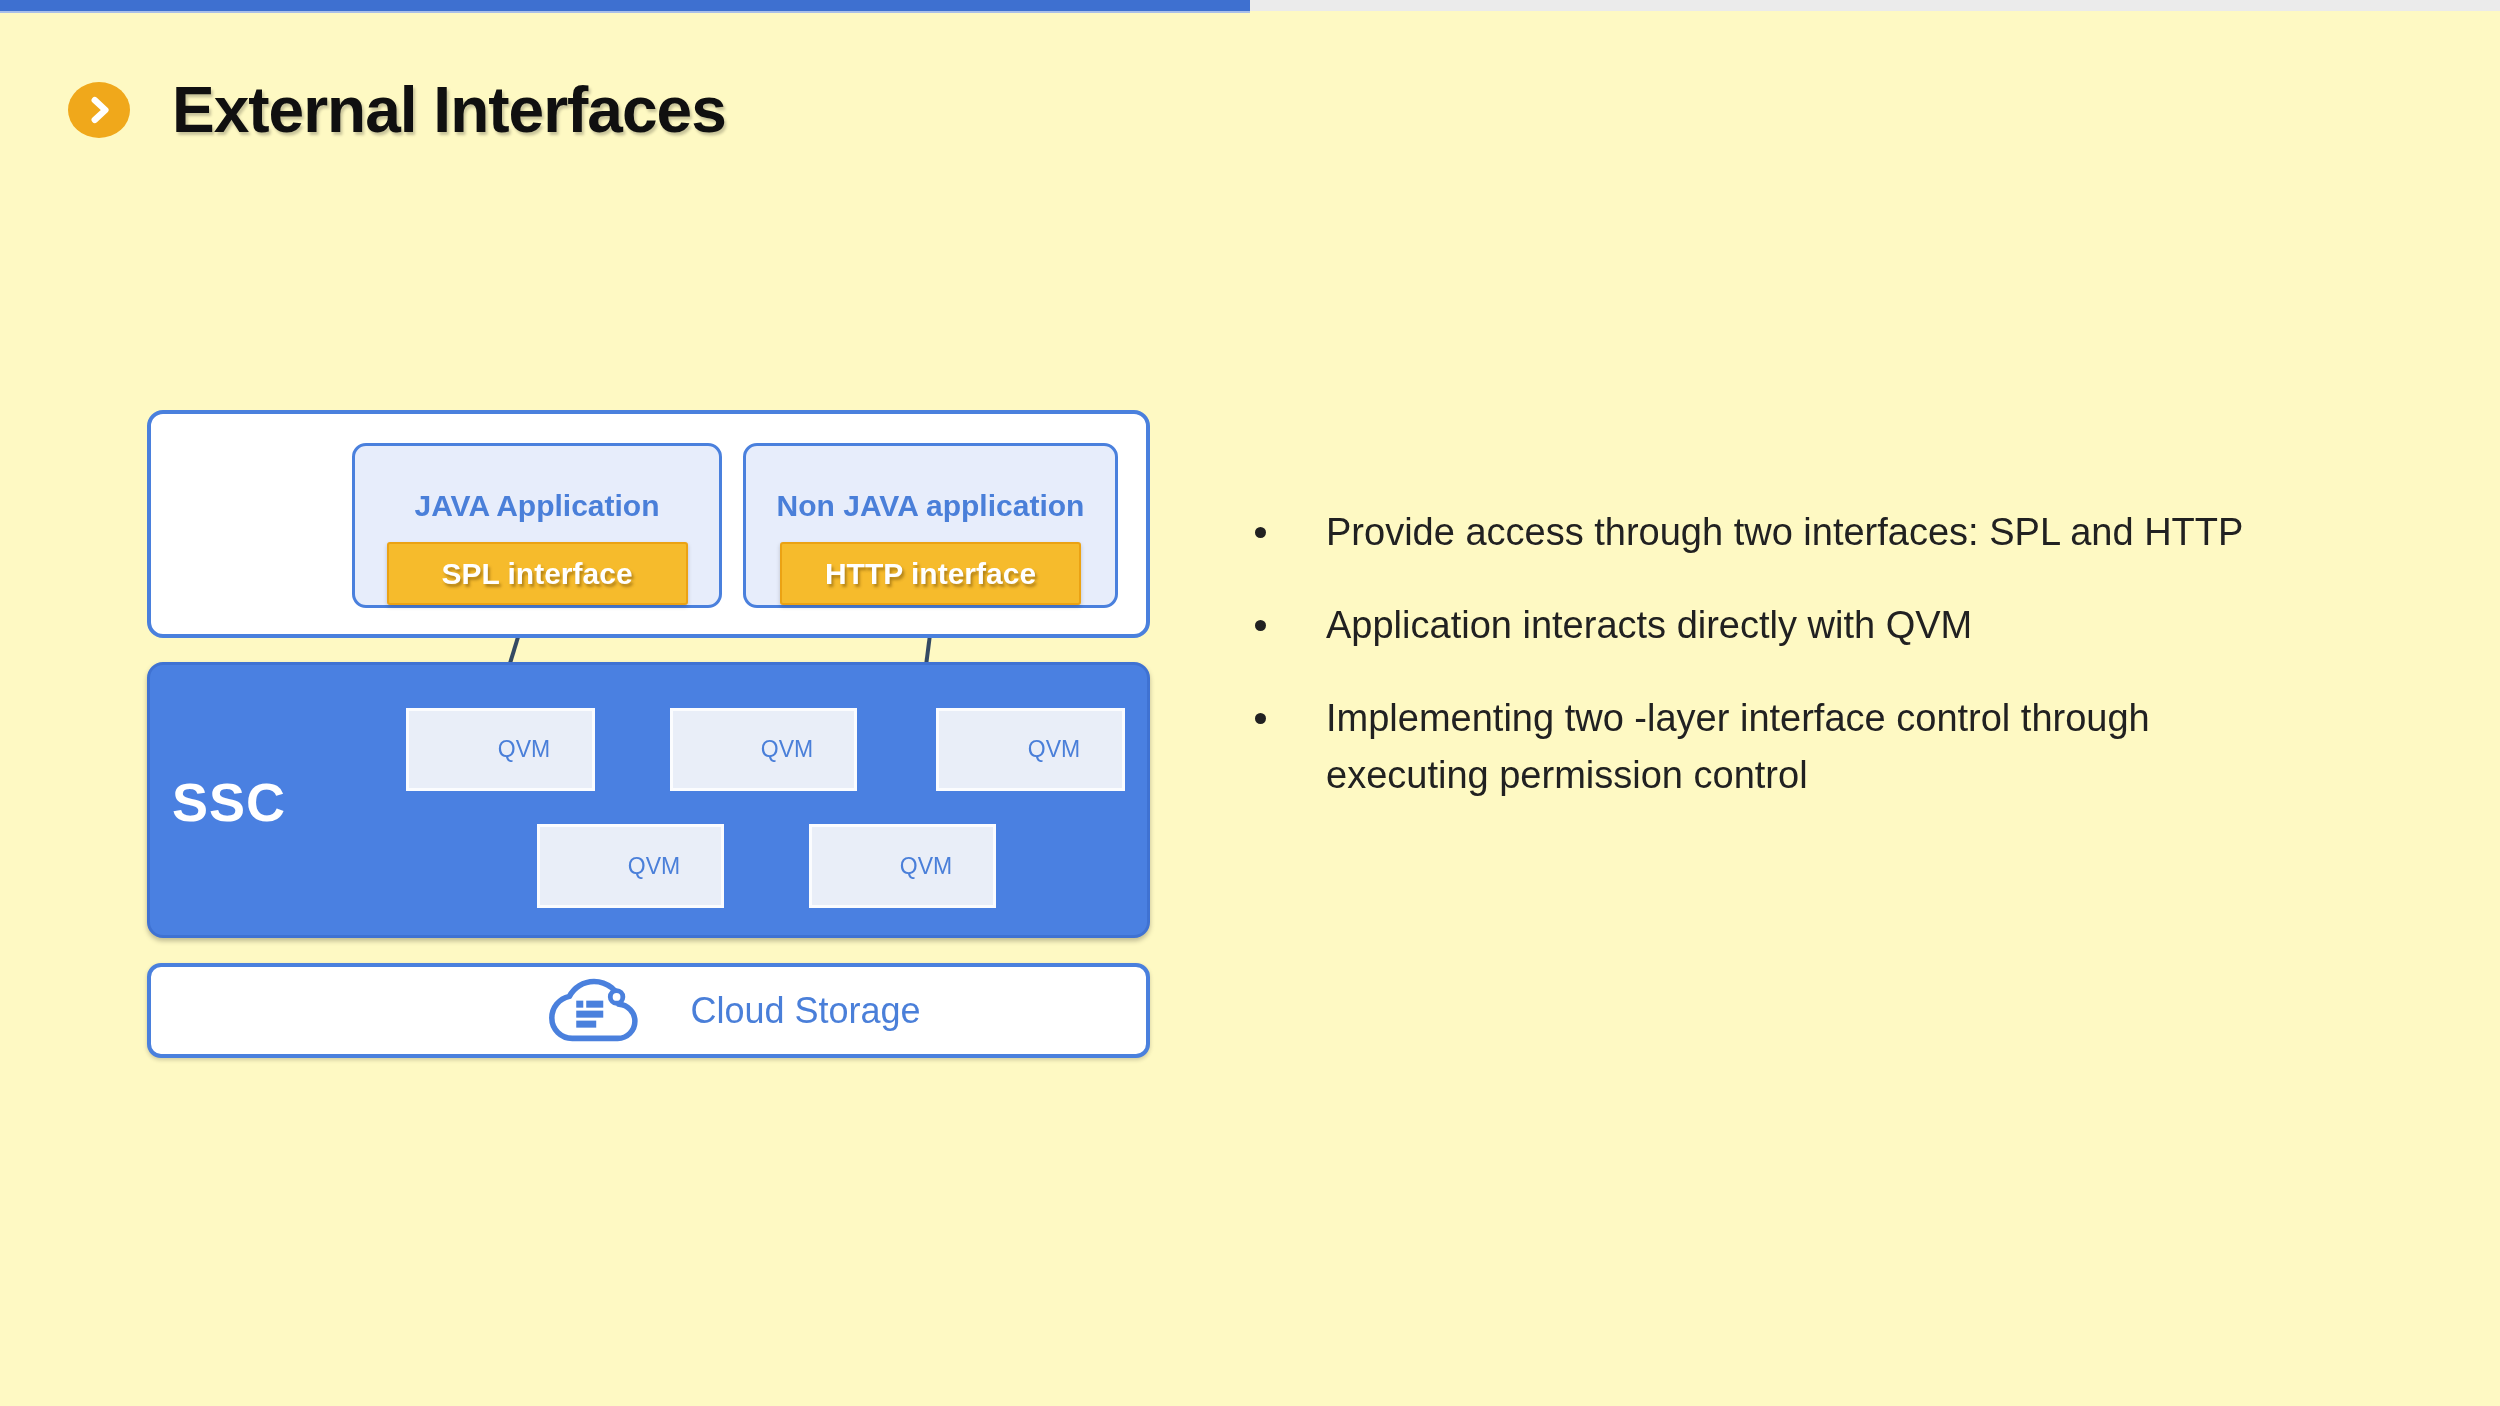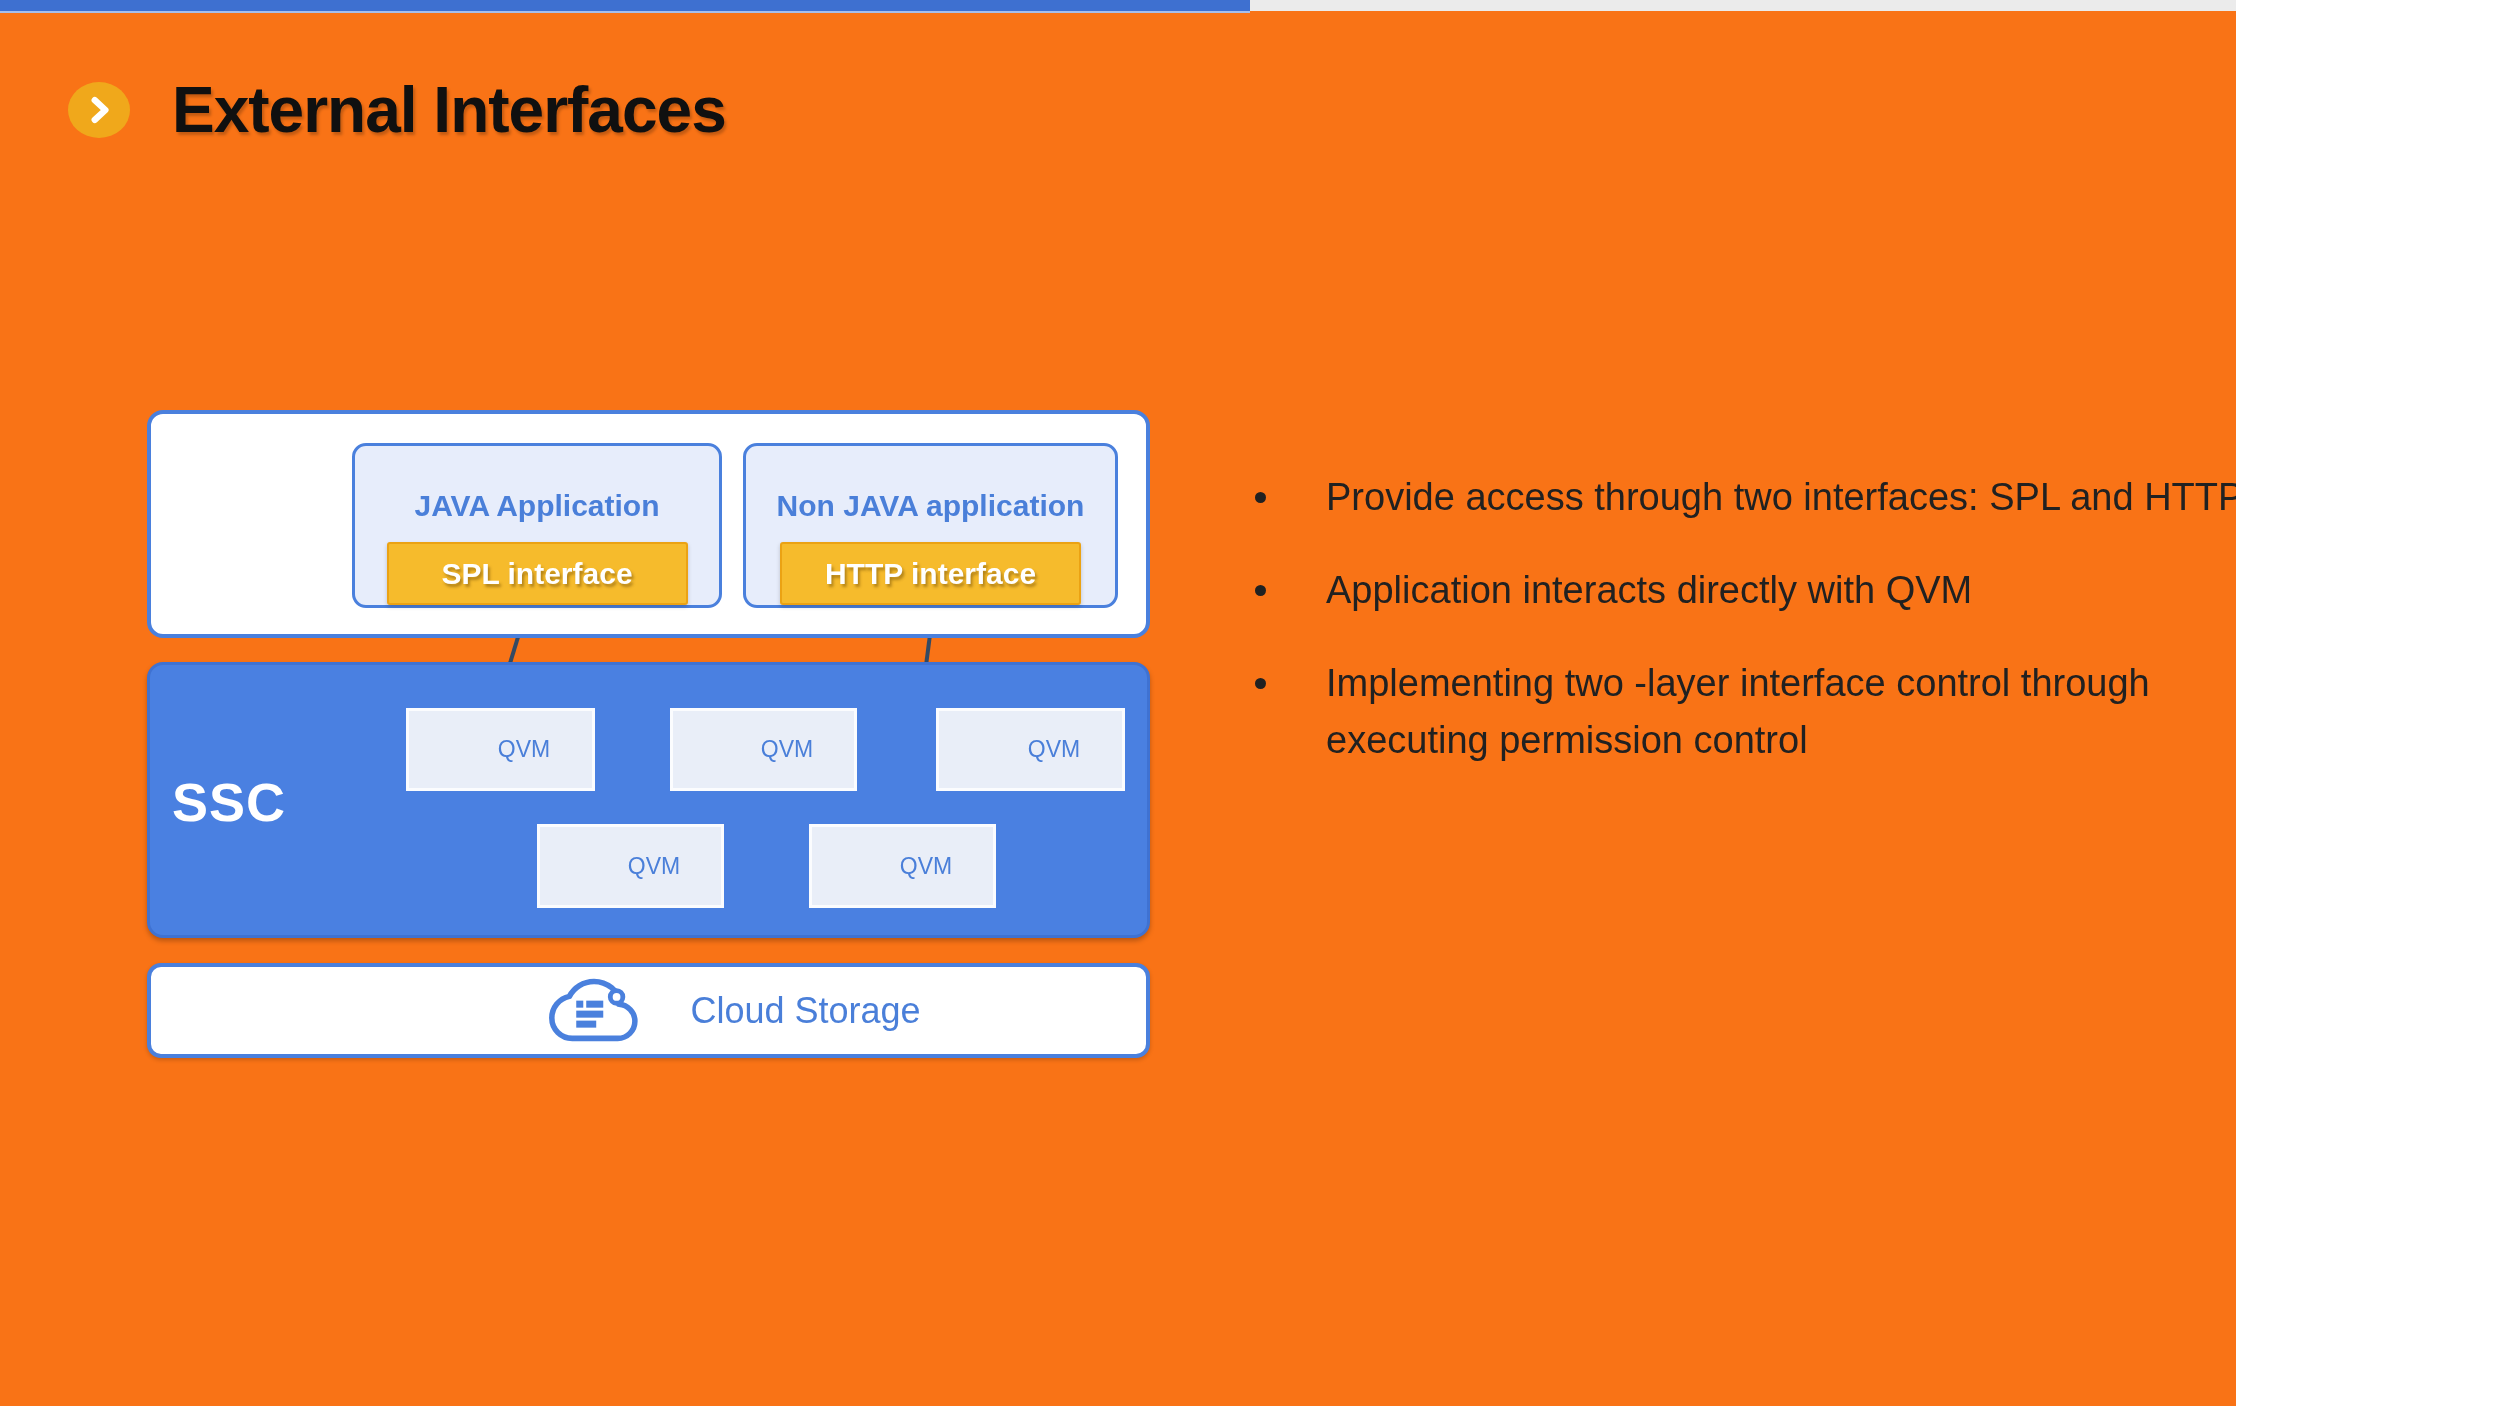--- a/index.html
+++ b/index.html
@@ -4,7 +4,7 @@
 <style>
   html,body{margin:0;padding:0;background:#ffffff;}
   .slide{
-    position:relative;width:2236px;height:1406px;background:#f97316;overflow:hidden;
+    position:relative;width:2500px;height:1406px;background:#fef9c3;overflow:hidden;
     font-family:"Liberation Sans",sans-serif;
   }
   

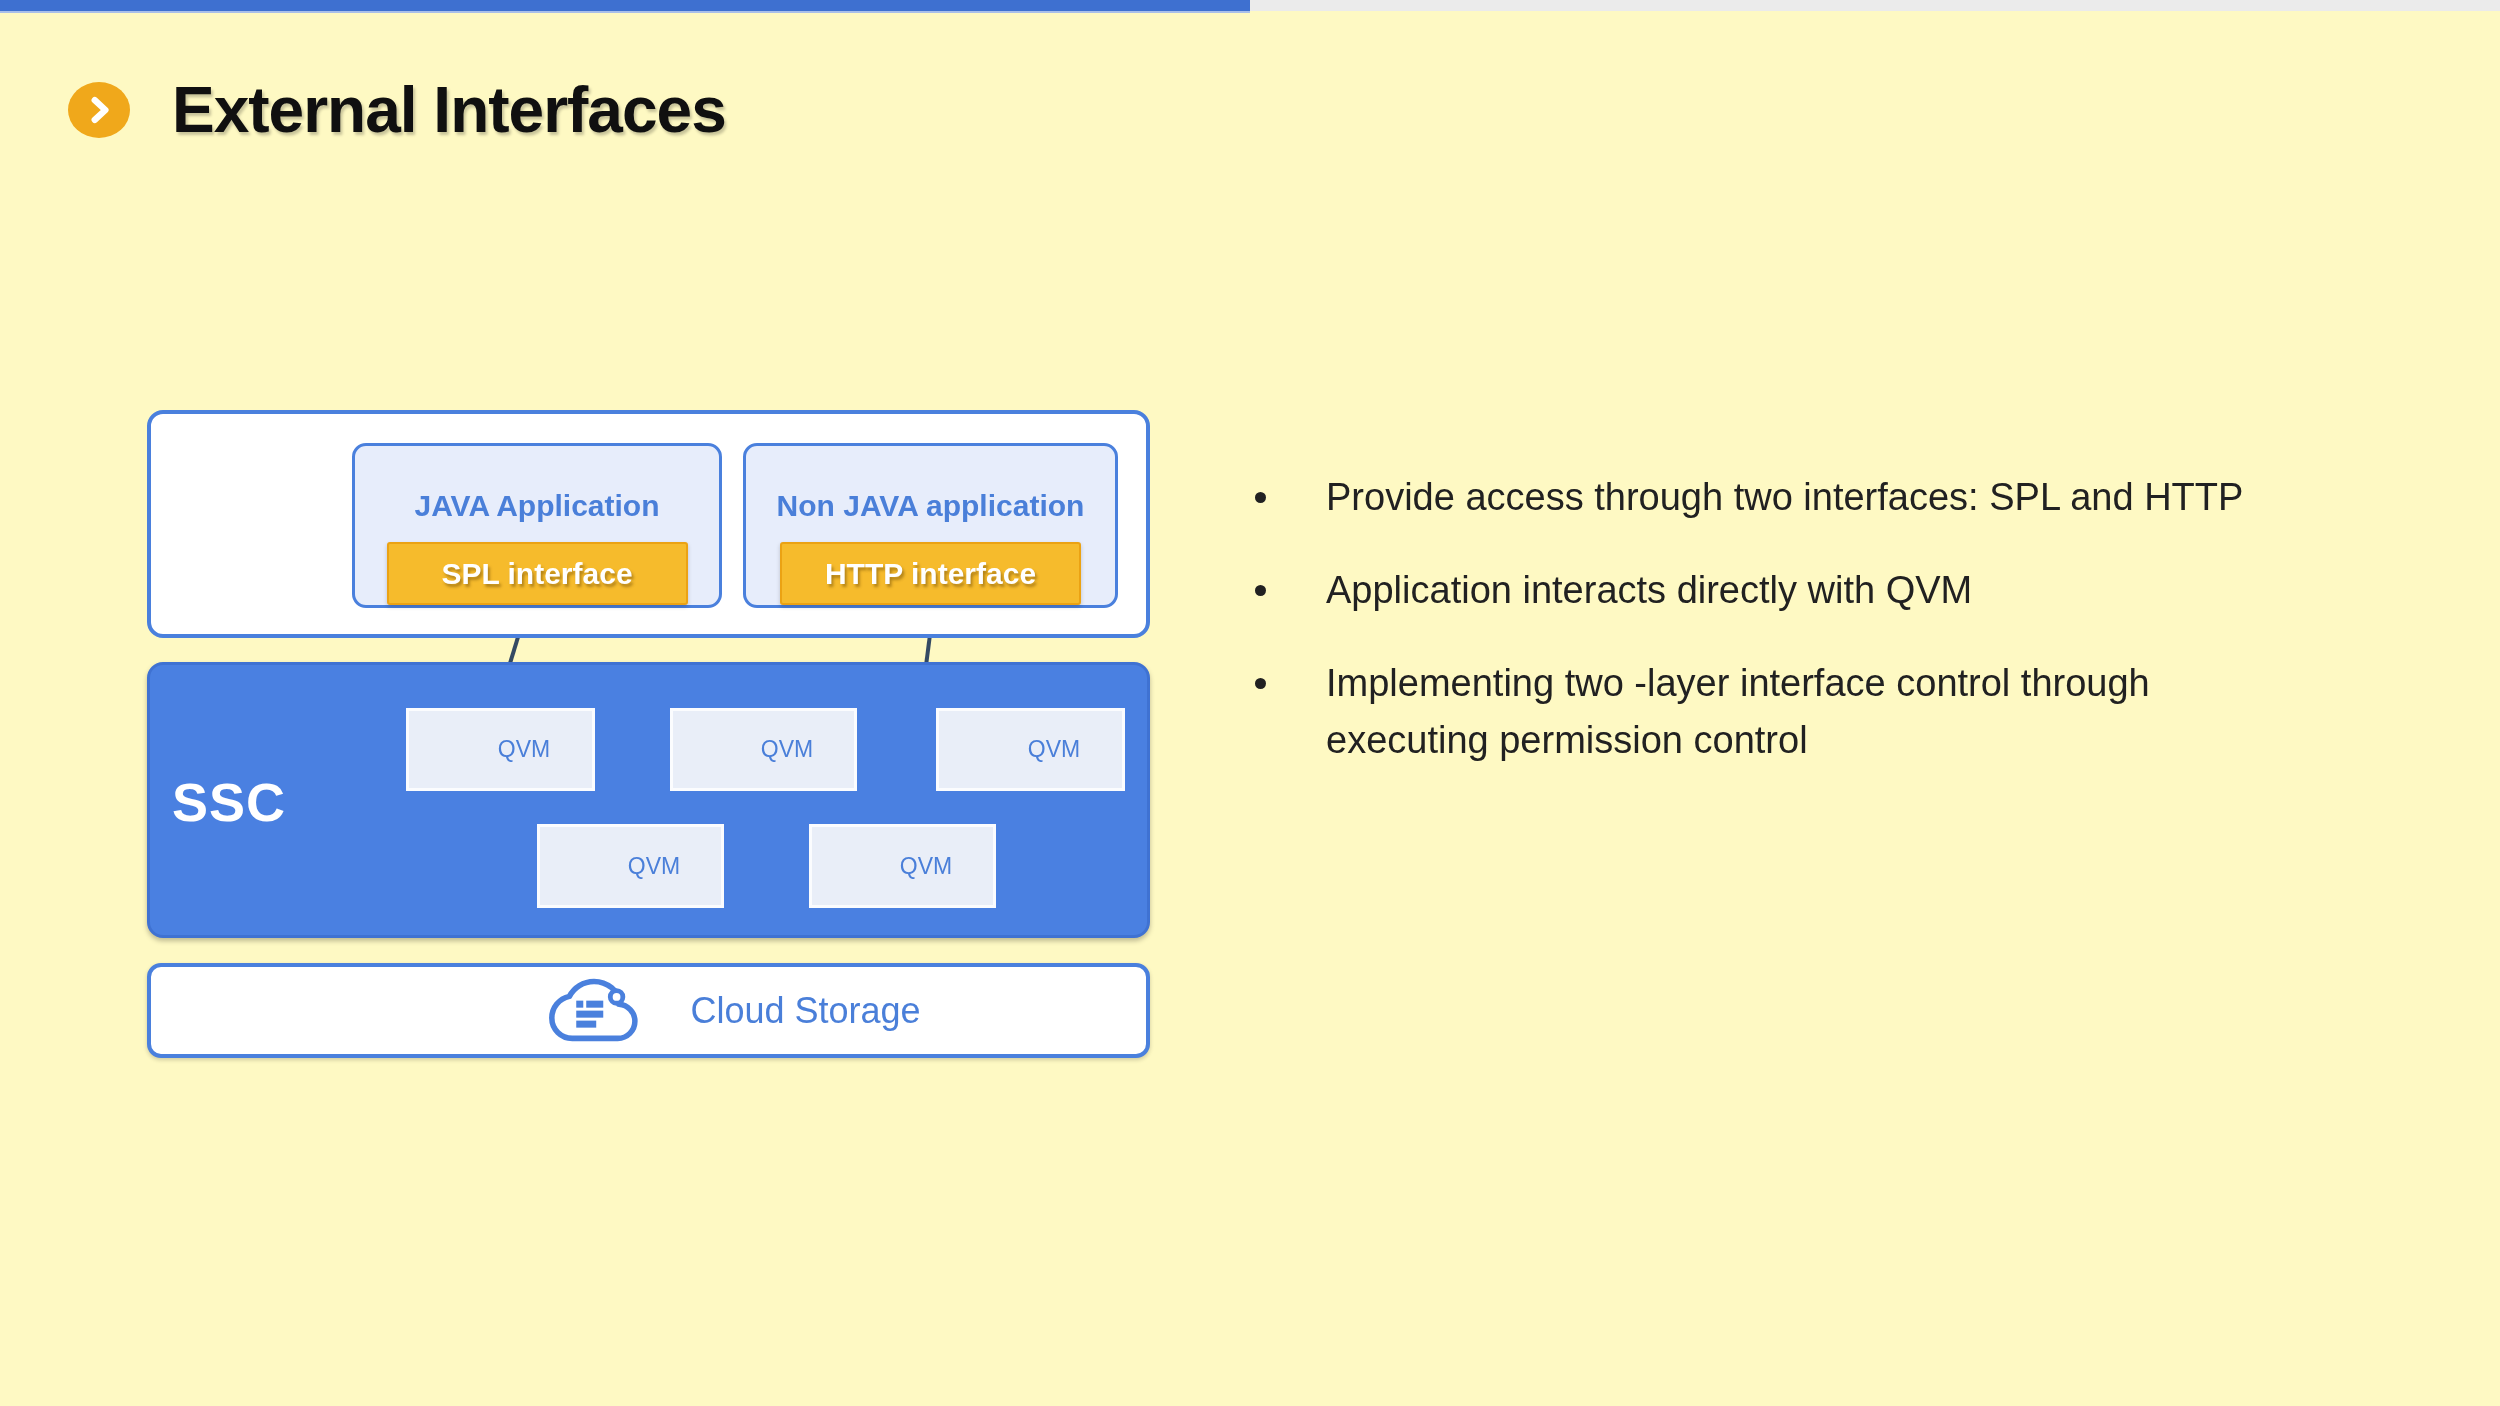--- a/index.html
+++ b/index.html
@@ -69,7 +69,7 @@
   .connectors{position:absolute;left:0;top:0;width:2500px;height:1406px;pointer-events:none;}
   
   .bullets{position:absolute;left:1255px;top:469px;width:1060px;margin:0;padding:0;list-style:none;}
-  .bullets li{display:flex;margin-bottom:36px;}
+  .bullets li{display:flex;margin-bottom:36px;margin-top:35px;}
   .bullet-dot{flex:0 0 auto;width:11px;height:11px;border-radius:50%;background:#212121;margin-top:23px;margin-right:60px;}
   .bullet-text{font-size:38px;line-height:57px;color:#212121;white-space:pre-line;}
 </style>

